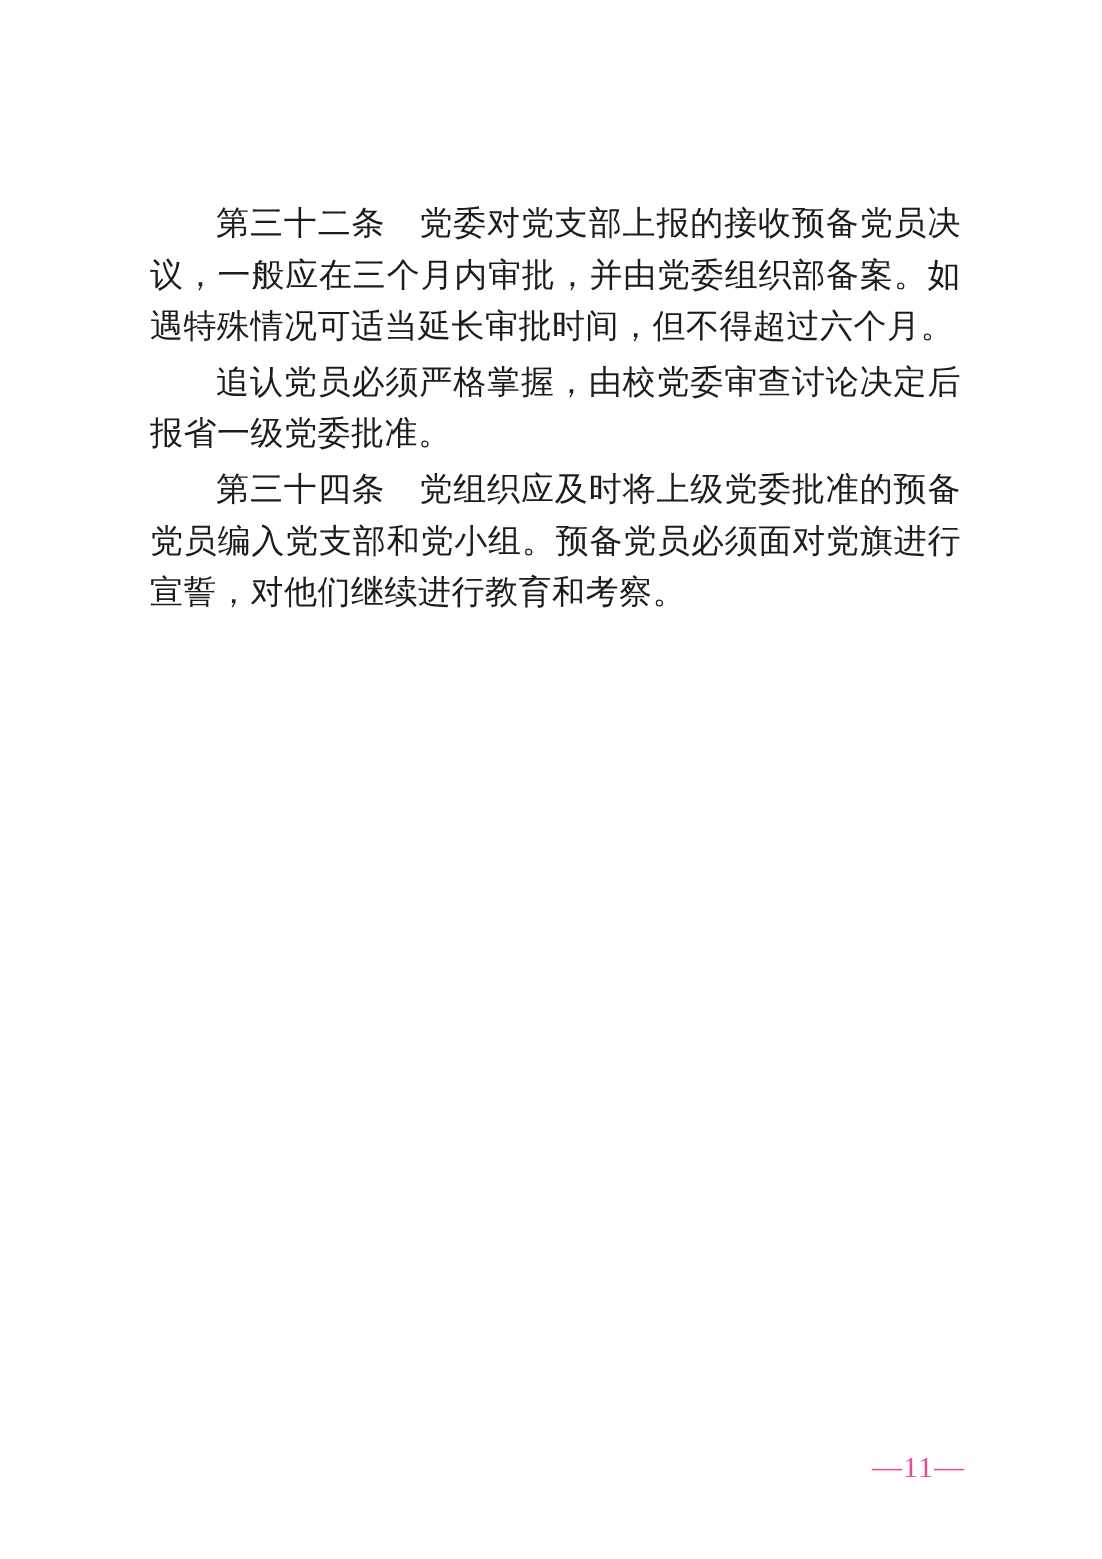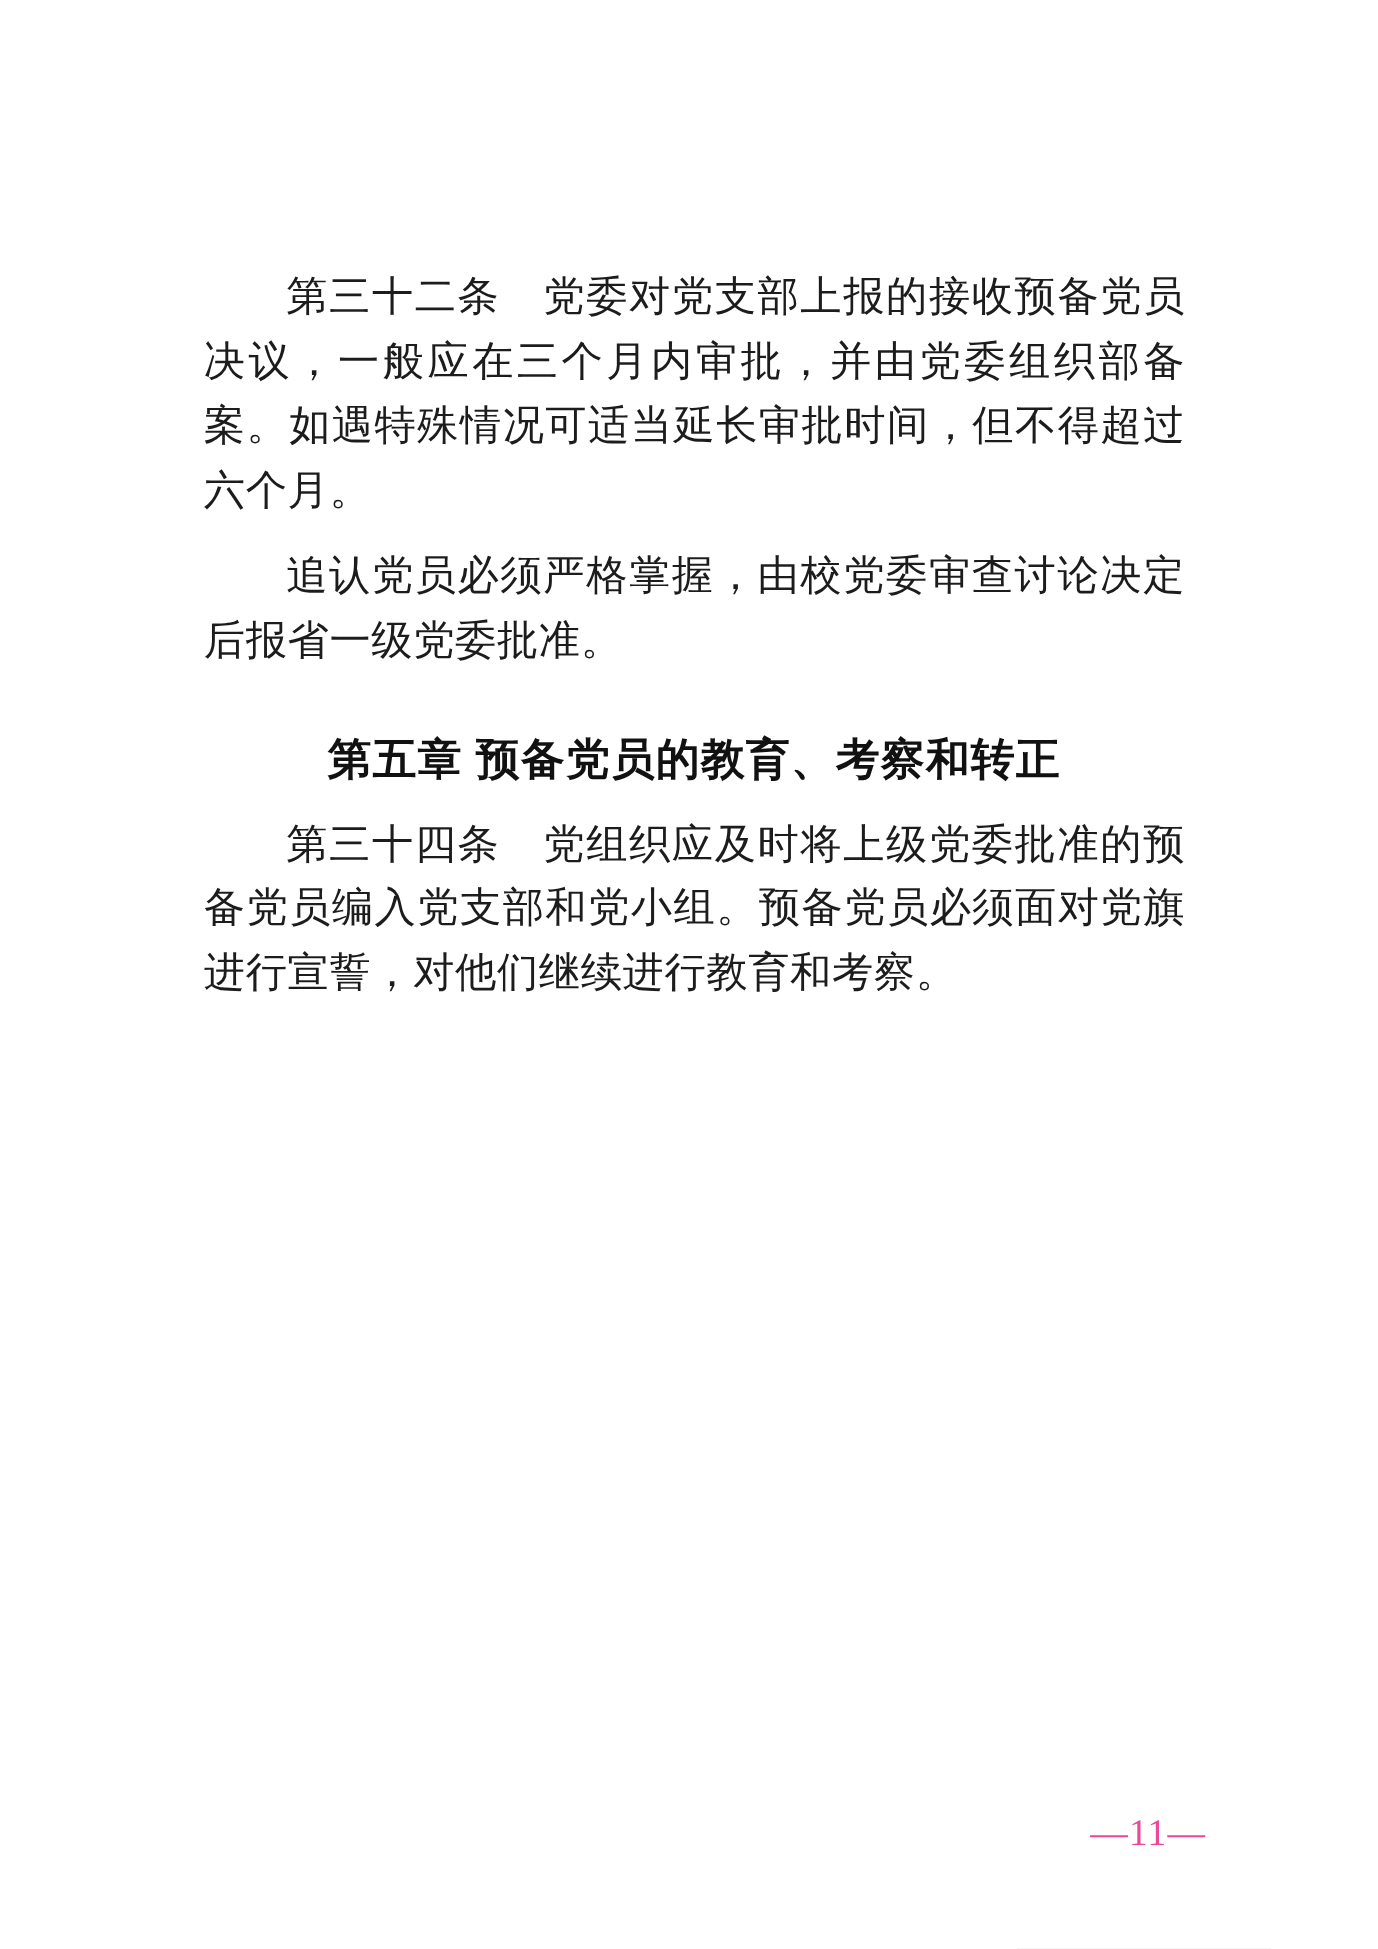--- a/index.html
+++ b/index.html
@@ -24,12 +24,13 @@
     width: 819px;
   }
   .body-para {
-    margin: 17px;
+    margin: 4px;
     font-size: 33px;
     line-height: 51.6px;
     text-align: justify;
     text-indent: 2em;
     letter-spacing: 0.5px;
+    font-family: Liberation Mono, monospace;
   }
   .chapter-heading {
     margin: 42px 0 6px 0;

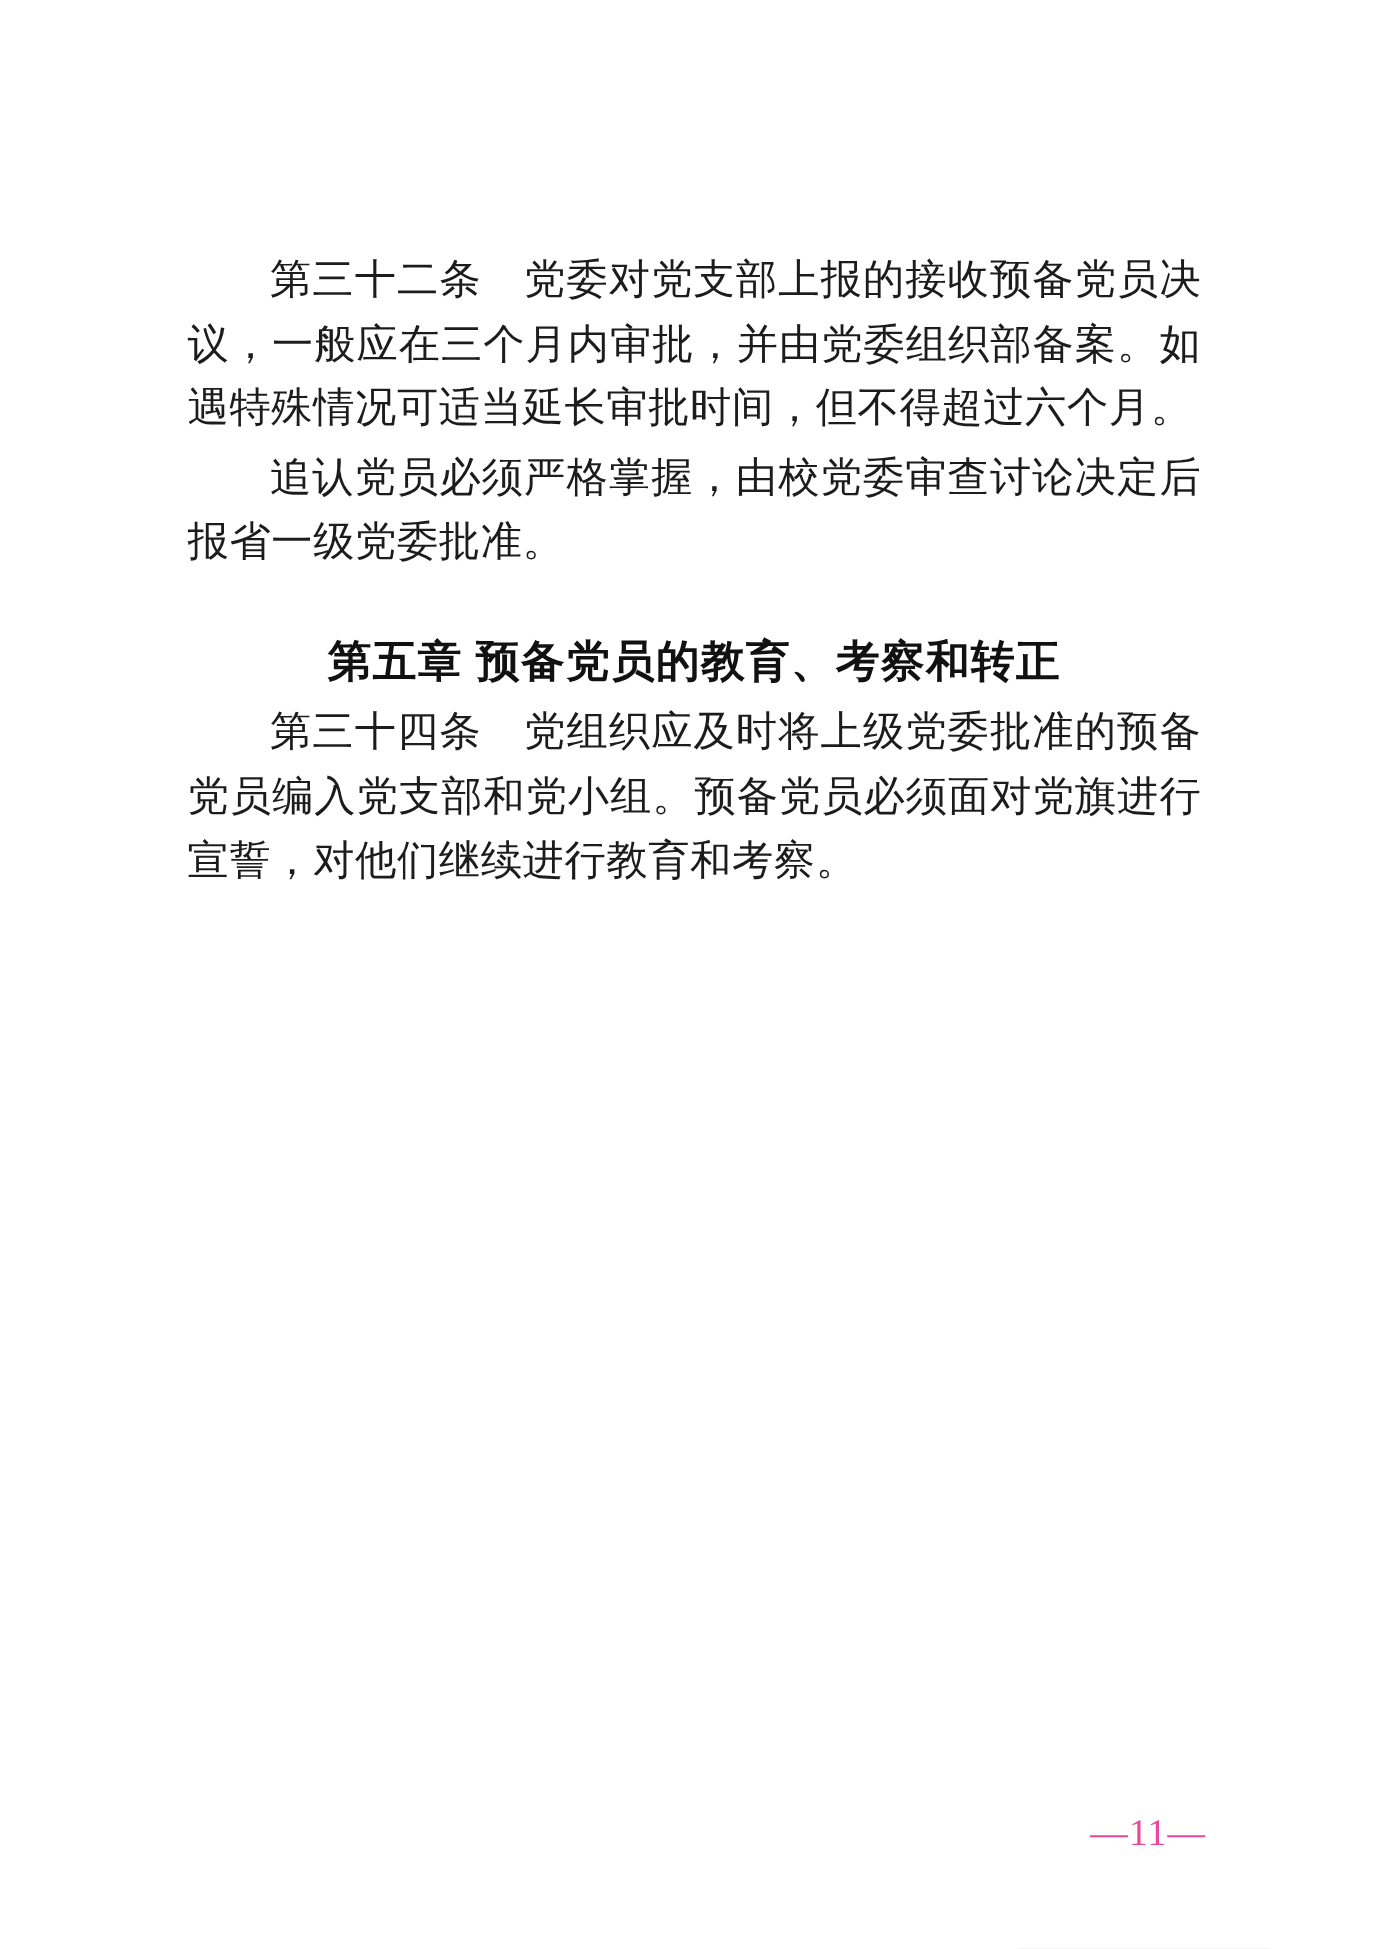--- a/index.html
+++ b/index.html
@@ -61,7 +61,6 @@
   <div class="content">
     <p class="body-para">第三十二条　党委对党支部上报的接收预备党员决议，一般应在三个月内审批，并由党委组织部备案。如遇特殊情况可适当延长审批时间，但不得超过六个月。</p>
     <p class="body-para">追认党员必须严格掌握，由校党委审查讨论决定后报省一级党委批准。</p>
-    <h2 class="chapter-heading">第五章 预备党员的教育、考察和转正</h2>
     <p class="body-para">第三十四条　党组织应及时将上级党委批准的预备党员编入党支部和党小组。预备党员必须面对党旗进行宣誓，对他们继续进行教育和考察。</p>
   </div>
   <div class="page-number">—11—</div>

